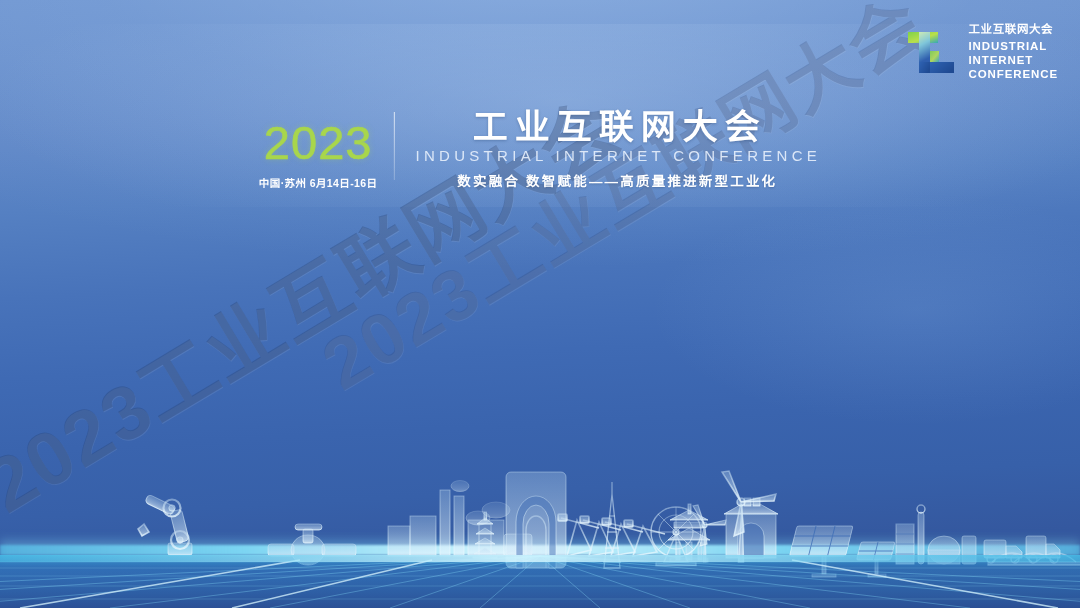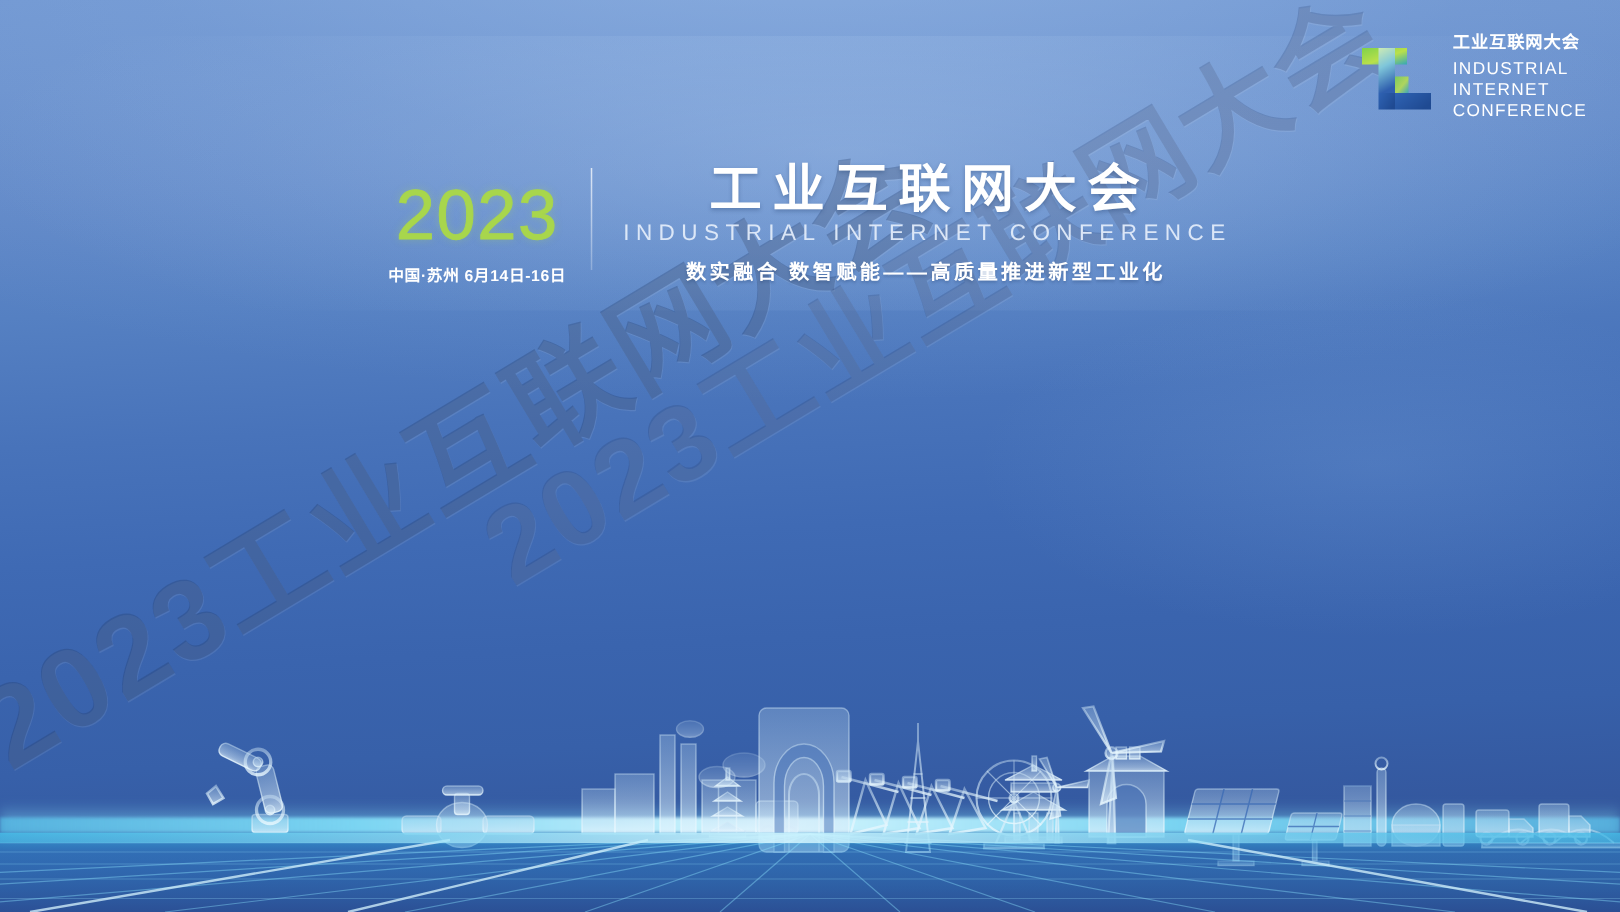--- a/index.html
+++ b/index.html
@@ -101,7 +101,7 @@
   }
   .corner-logo .en {
     font-size: 11.5px;
-    font-weight: 400;
+    font-weight: 700;
     color: #ffffff;
     letter-spacing: 0.9px;
     white-space: nowrap;

